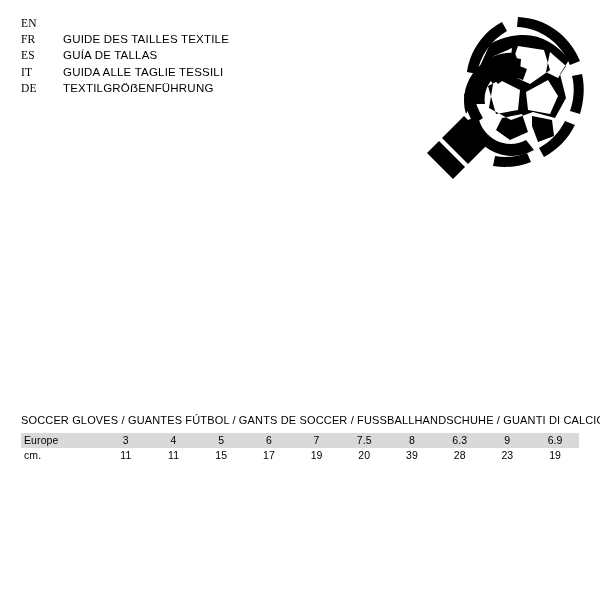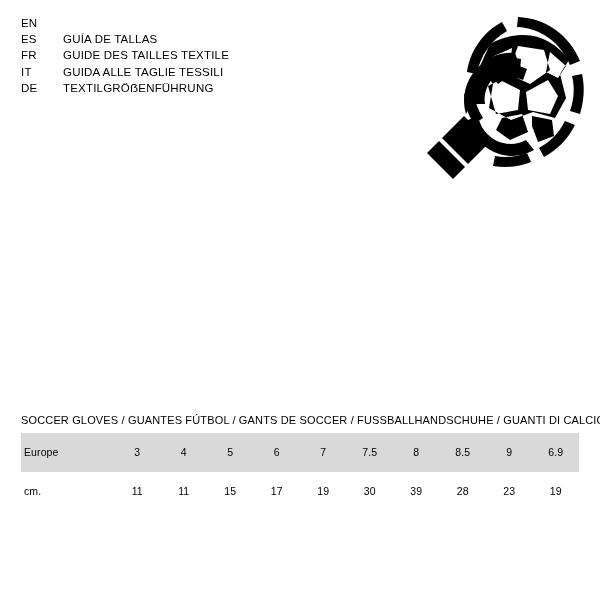--- a/index.html
+++ b/index.html
@@ -36,6 +36,7 @@
   .legend-code {
     width: 42px;
     flex: 0 0 42px;
+    font-family: Liberation Serif, serif;
   }
   .legend-label {
     flex: 1 1 auto;

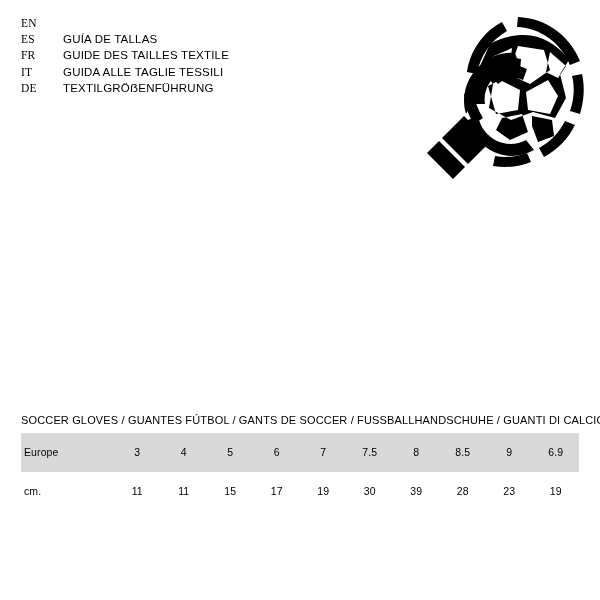--- a/index.html
+++ b/index.html
@@ -101,12 +101,12 @@
       <span class="legend-code">EN</span>
     </div>
     <div class="legend-row">
+      <span class="legend-code">FR</span>
+      <span class="legend-label">GUIDE DES TAILLES TEXTILE</span>
+    </div>
+    <div class="legend-row">
       <span class="legend-code">ES</span>
       <span class="legend-label">GUÍA DE TALLAS</span>
-    </div>
-    <div class="legend-row">
-      <span class="legend-code">FR</span>
-      <span class="legend-label">GUIDE DES TAILLES TEXTILE</span>
     </div>
     <div class="legend-row">
       <span class="legend-code">IT</span>

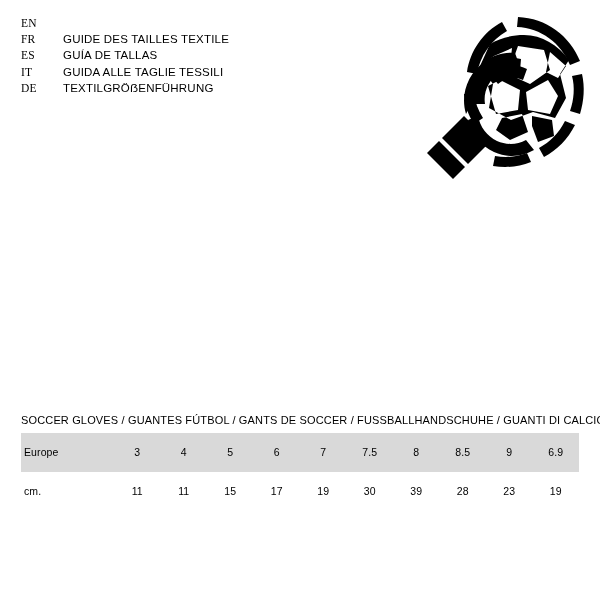--- a/index.html
+++ b/index.html
@@ -80,7 +80,7 @@
   table.size-table td {
     height: 15px;
     line-height: 15px;
-    padding: 12px;
+    padding: 0;
     text-align: center;
     font-size: 10.5px;
     letter-spacing: 0.1px;

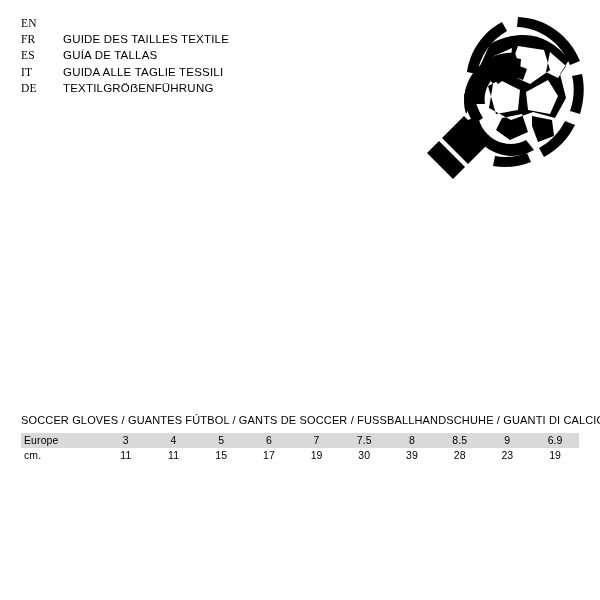--- a/index.html
+++ b/index.html
@@ -195,7 +195,7 @@
           <td>7</td>
           <td>7.5</td>
           <td>8</td>
-          <td>8.5</td>
+          <td>6.3</td>
           <td>9</td>
           <td>6.9</td>
         </tr>

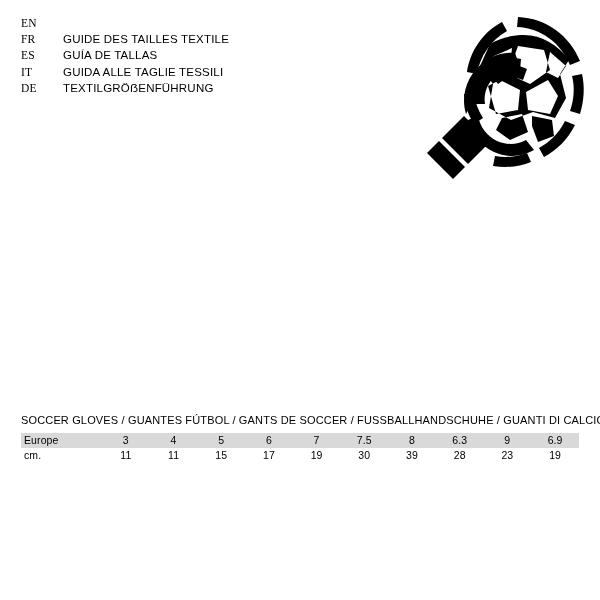--- a/index.html
+++ b/index.html
@@ -206,7 +206,7 @@
           <td>15</td>
           <td>17</td>
           <td>19</td>
-          <td>30</td>
+          <td>20</td>
           <td>39</td>
           <td>28</td>
           <td>23</td>

